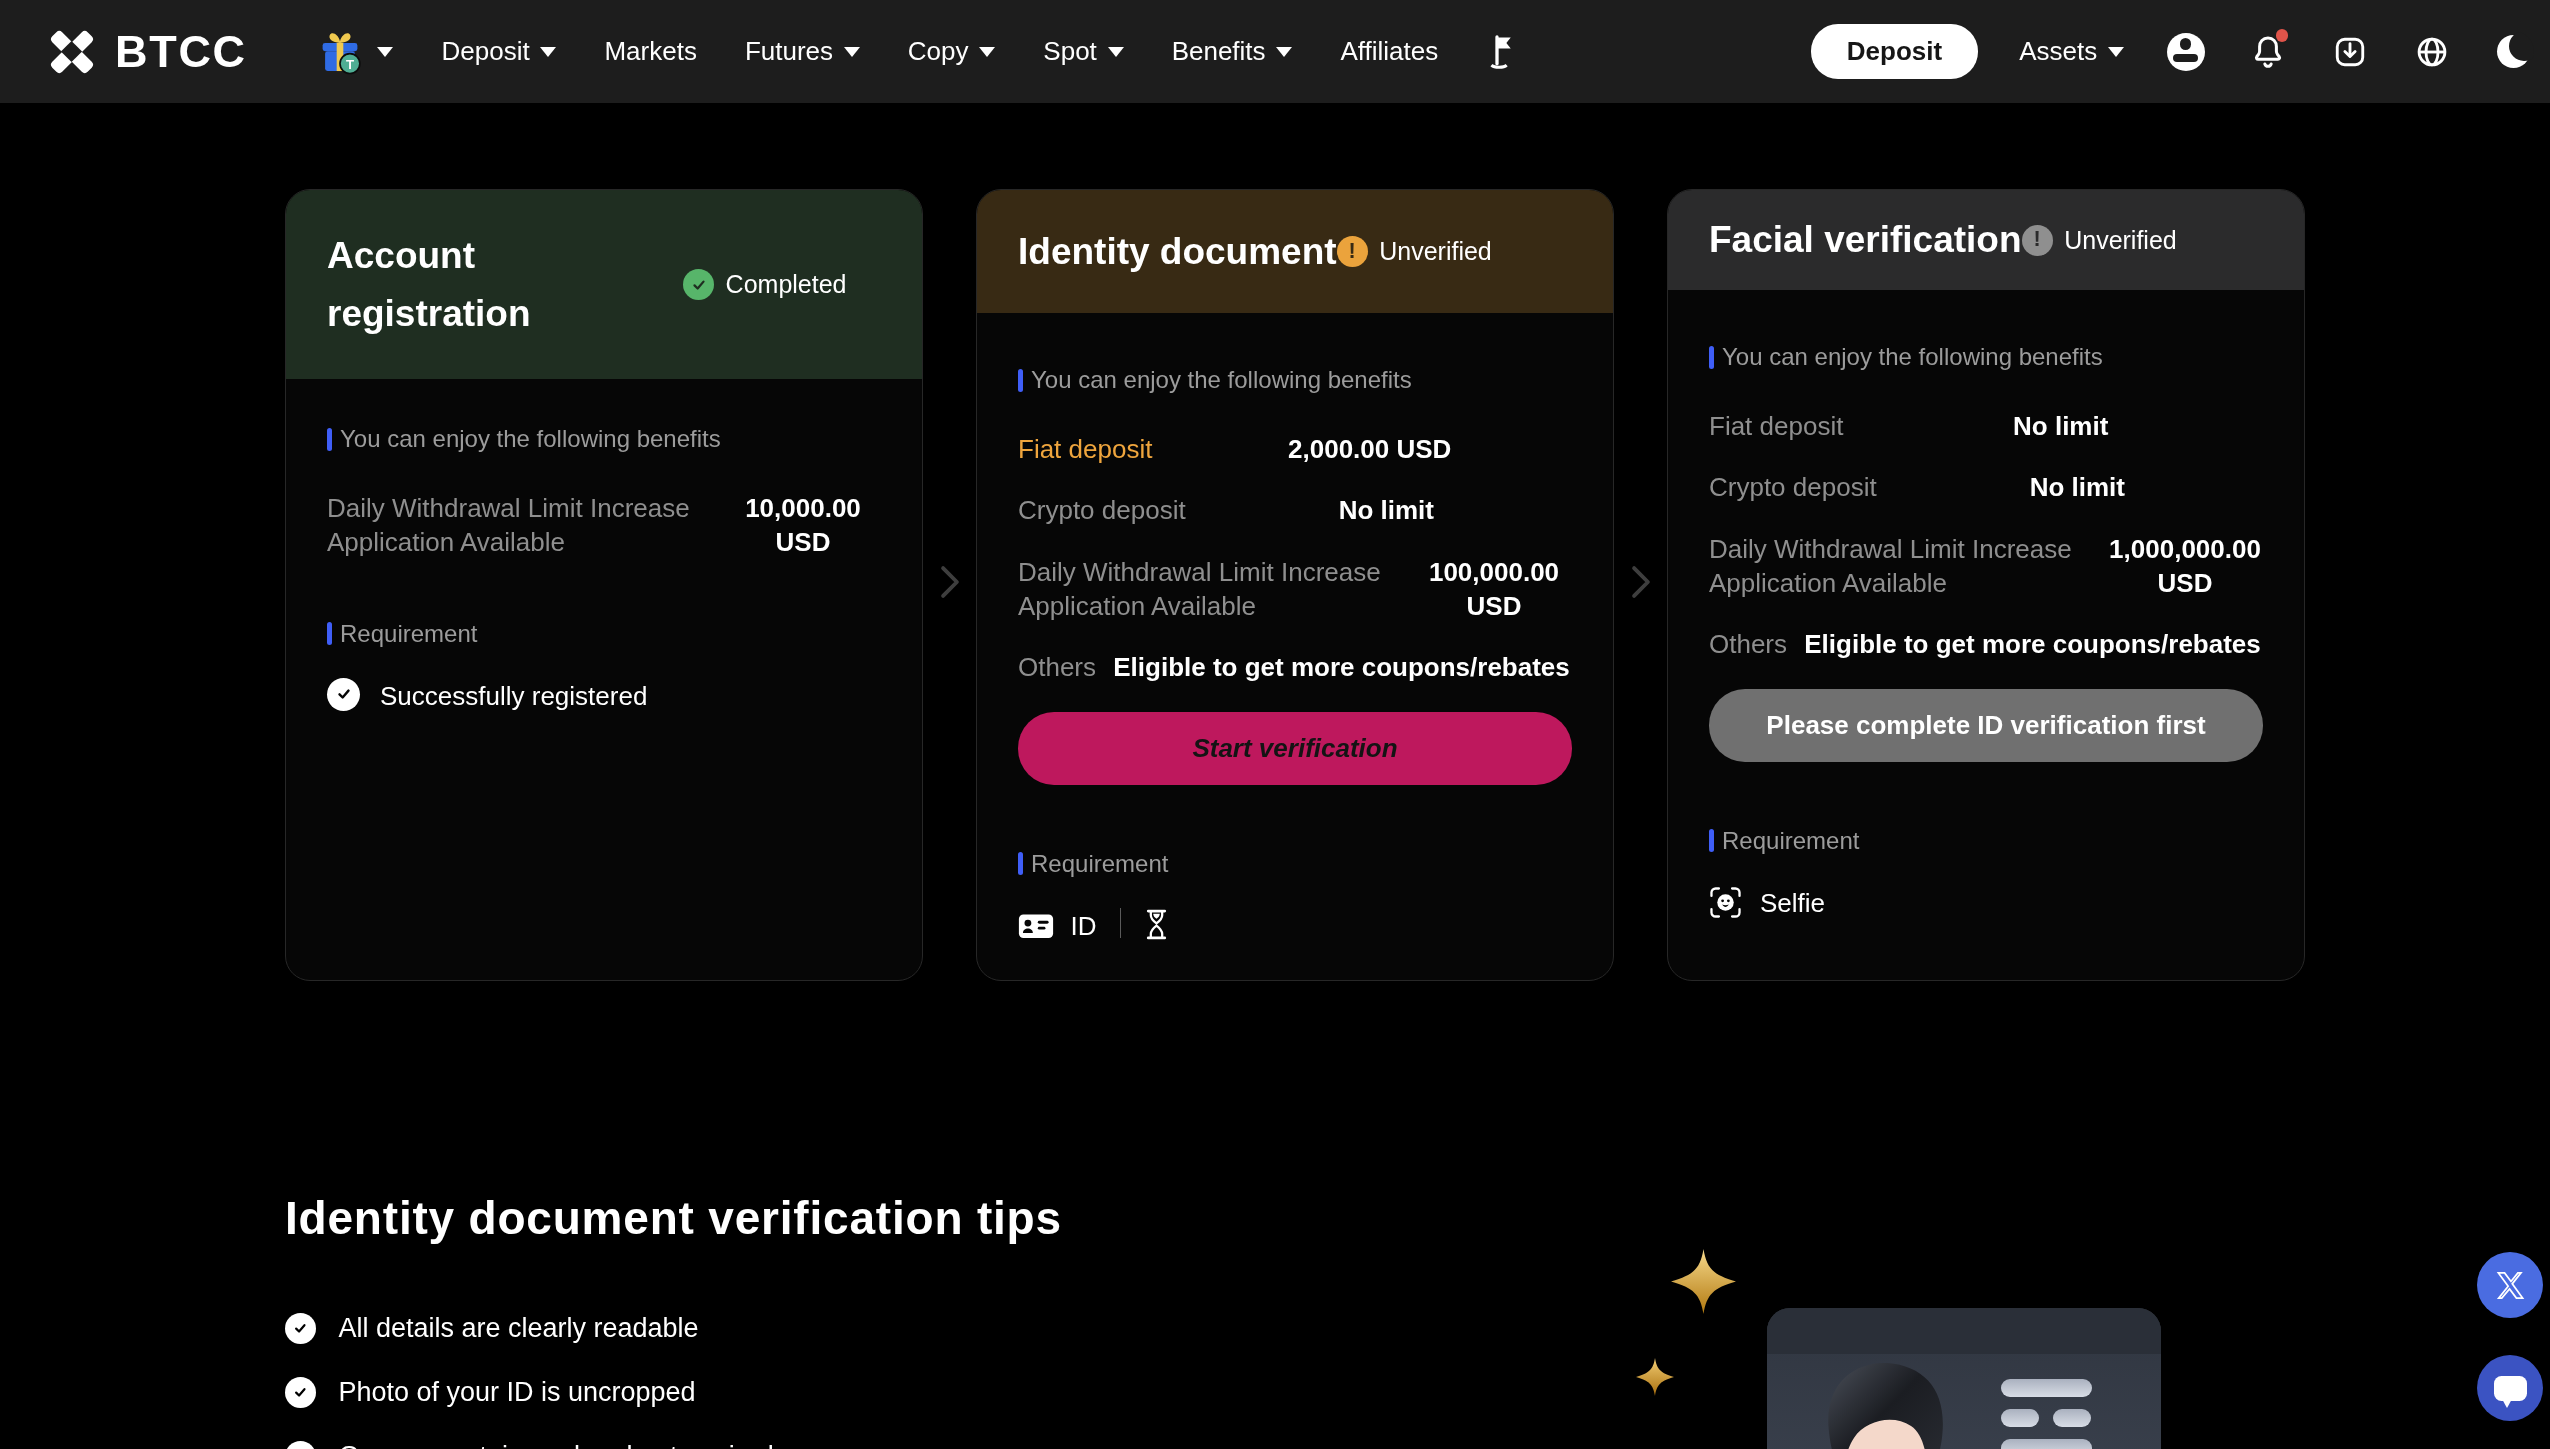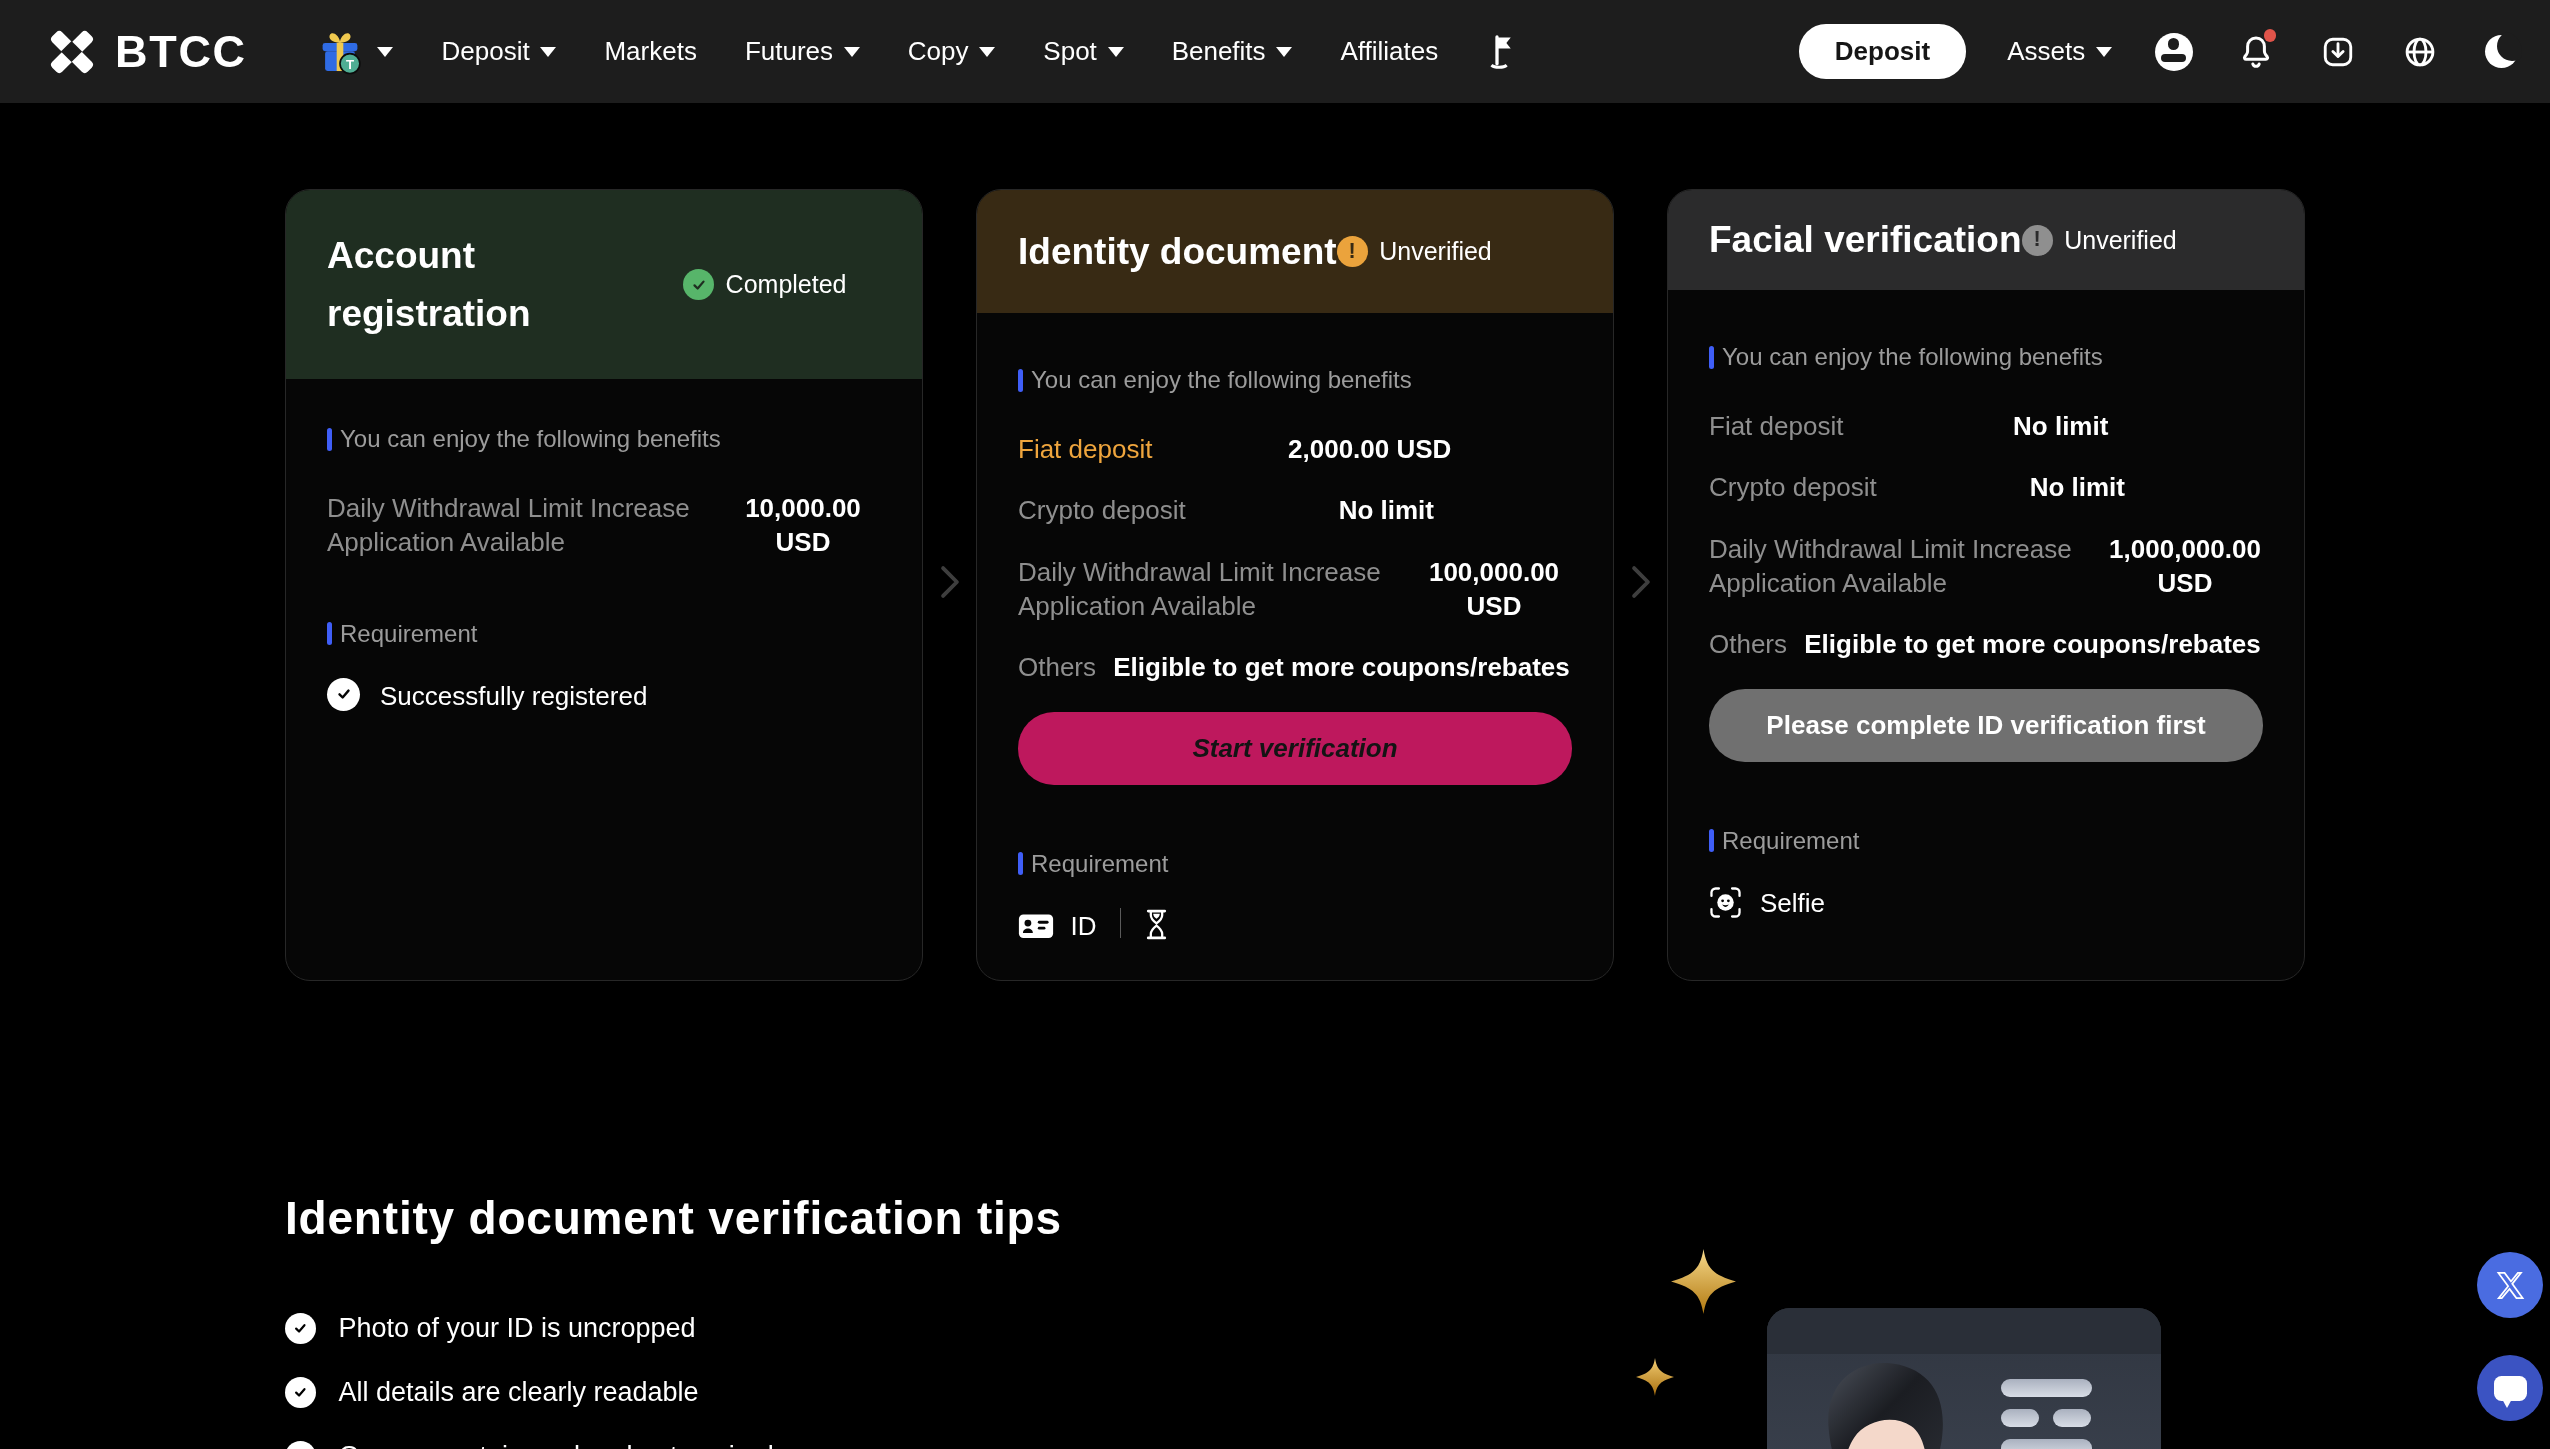--- a/index.html
+++ b/index.html
@@ -13,7 +13,7 @@
   .nav {
     position:absolute; top:0; left:0; width:2550px; height:103px;
     background:#1d1d1d; display:flex; align-items:center;
-    padding:0 28px 0 46px;
+    padding:0 16px 0 46px;
   }
   .nav-left { display:flex; align-items:center; gap:48px; flex:1; }
   .brand { display:flex; align-items:center; gap:18px; margin-right:21.5px; }

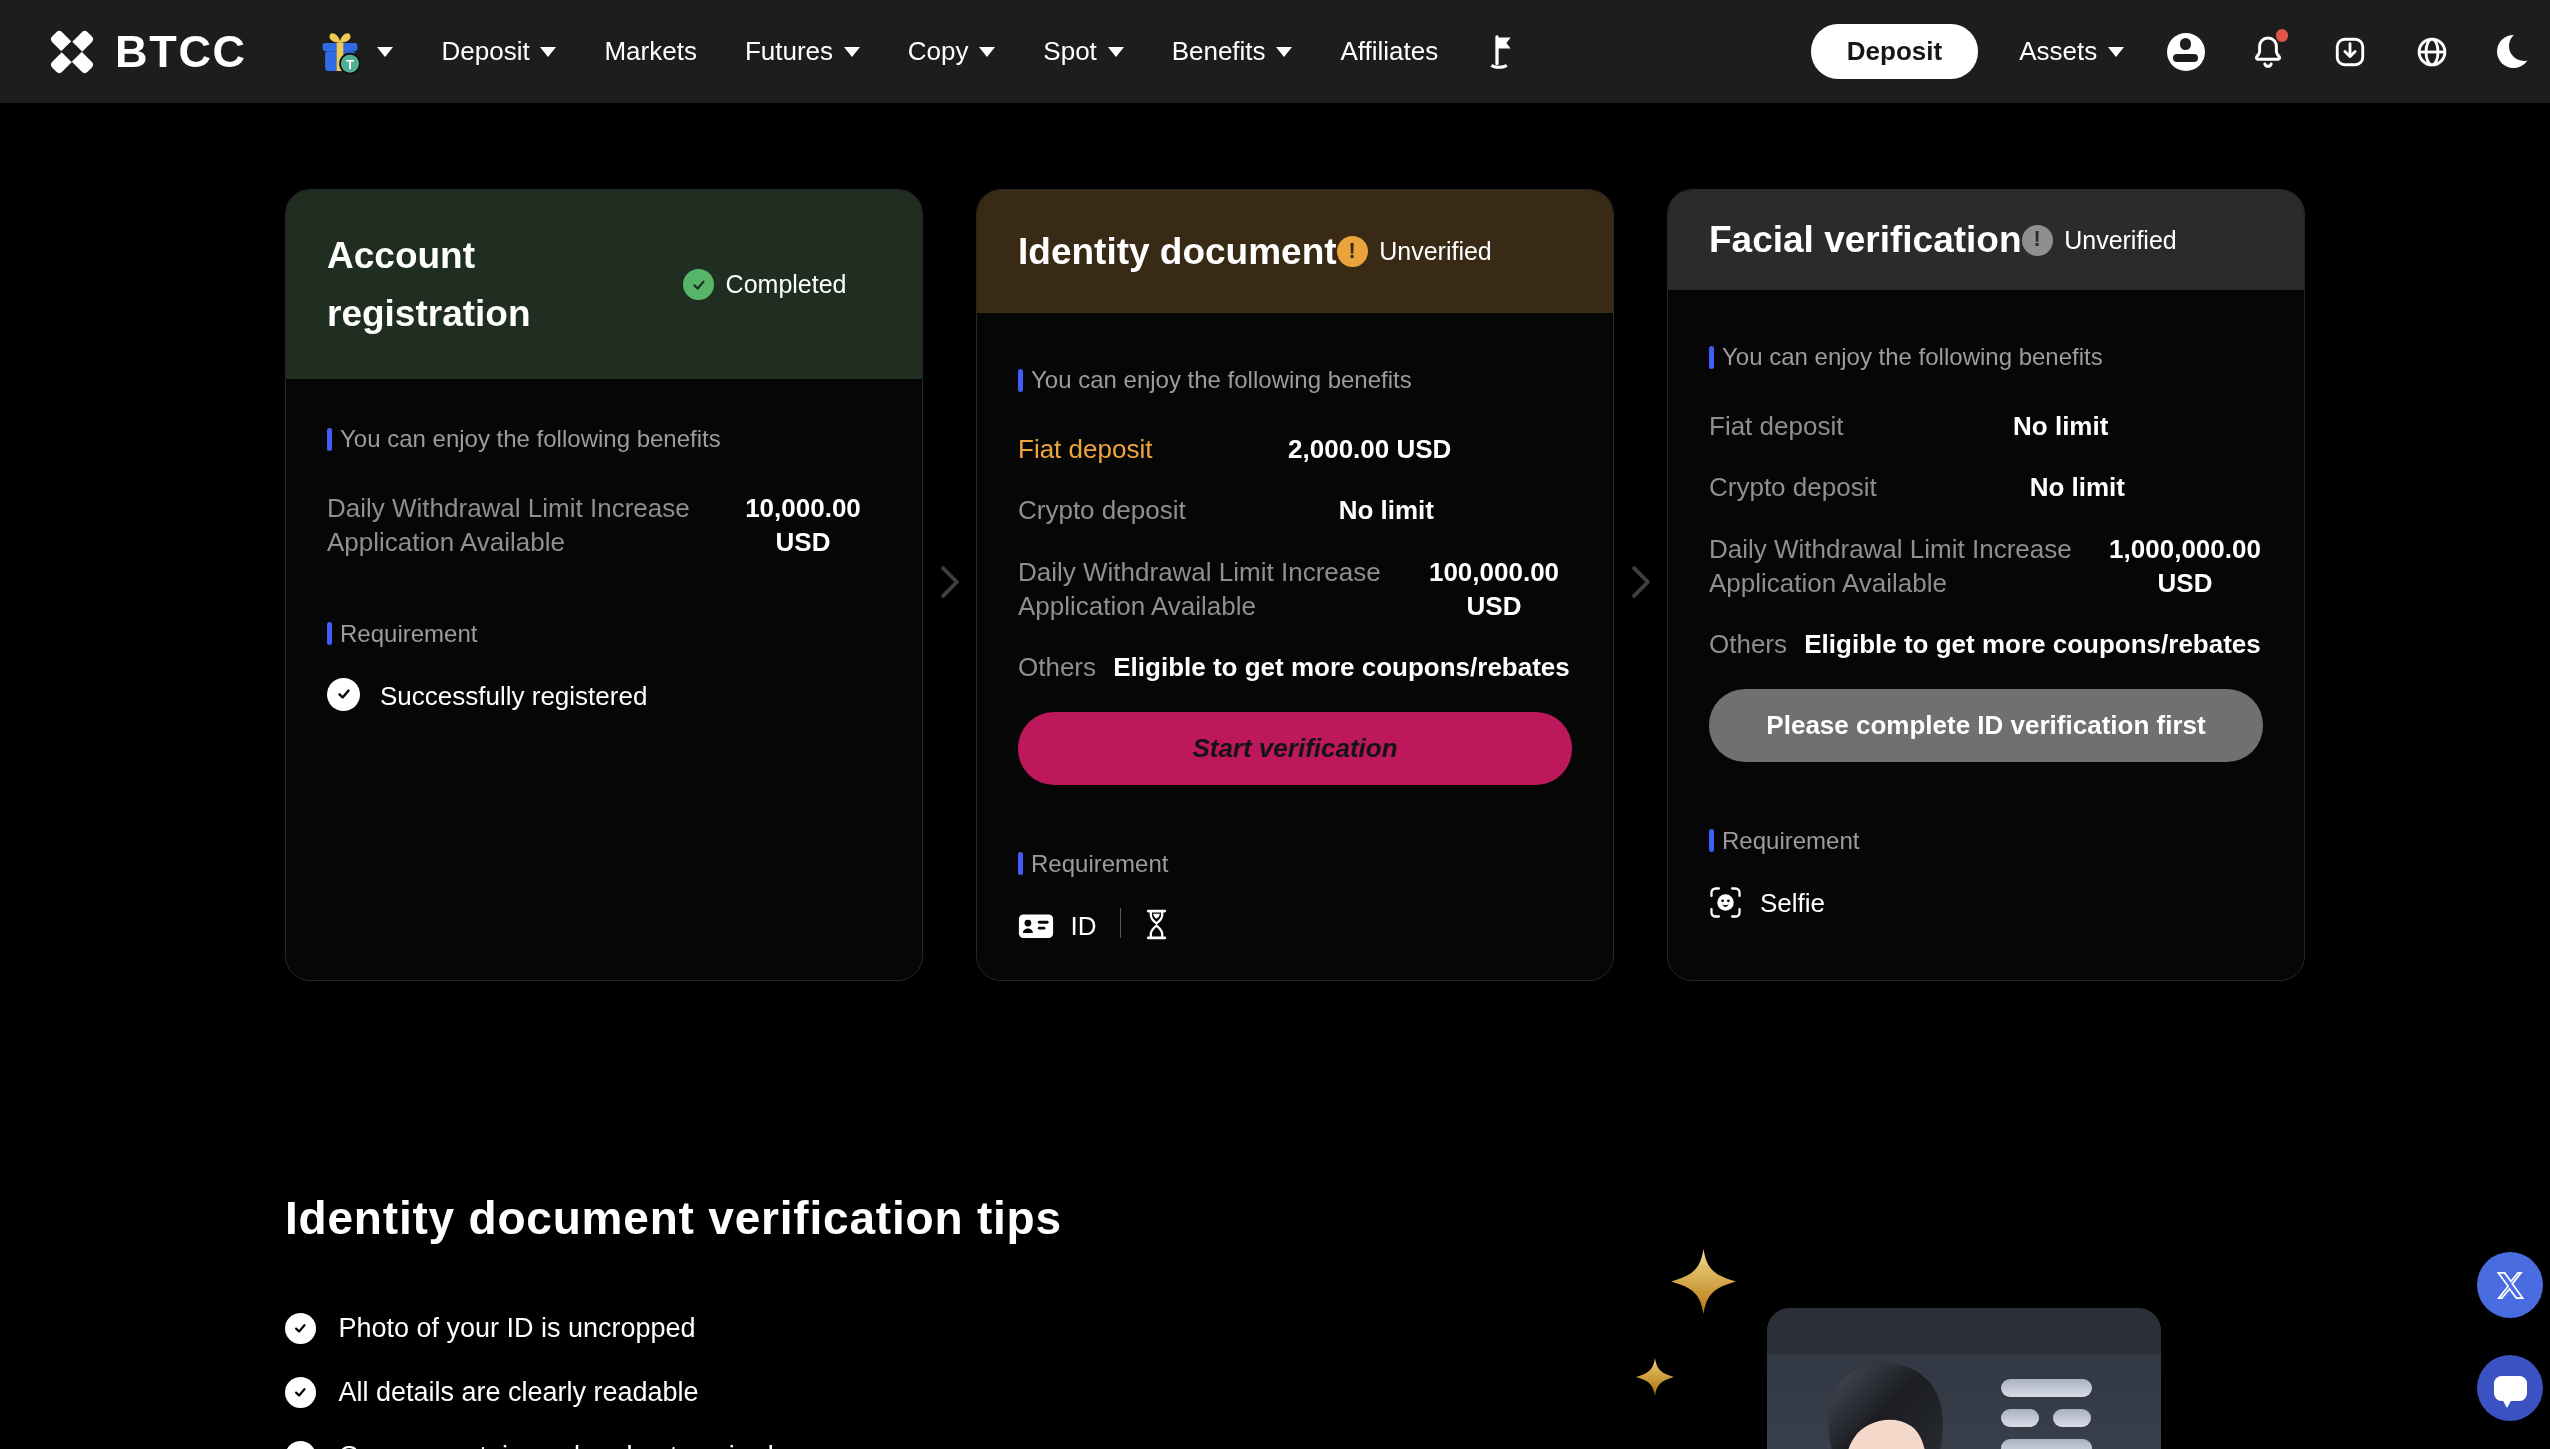--- a/index.html
+++ b/index.html
@@ -387,7 +387,7 @@
               <path d="M6 12.5l4.2 4.2L18 7.5" fill="none" stroke="#000" stroke-width="3.2" stroke-linecap="round" stroke-linejoin="round"></path>
             </svg>
         </span>
-        <span class="tip-text">Photo of your ID is uncropped</span>
+        <span class="tip-text">All details are clearly readable</span>
       </div>
       <div class="tip">
         <span class="check-circle">
@@ -395,7 +395,7 @@
               <path d="M6 12.5l4.2 4.2L18 7.5" fill="none" stroke="#000" stroke-width="3.2" stroke-linecap="round" stroke-linejoin="round"></path>
             </svg>
         </span>
-        <span class="tip-text">All details are clearly readable</span>
+        <span class="tip-text">Photo of your ID is uncropped</span>
       </div>
       <div class="tip">
         <span class="check-circle">

